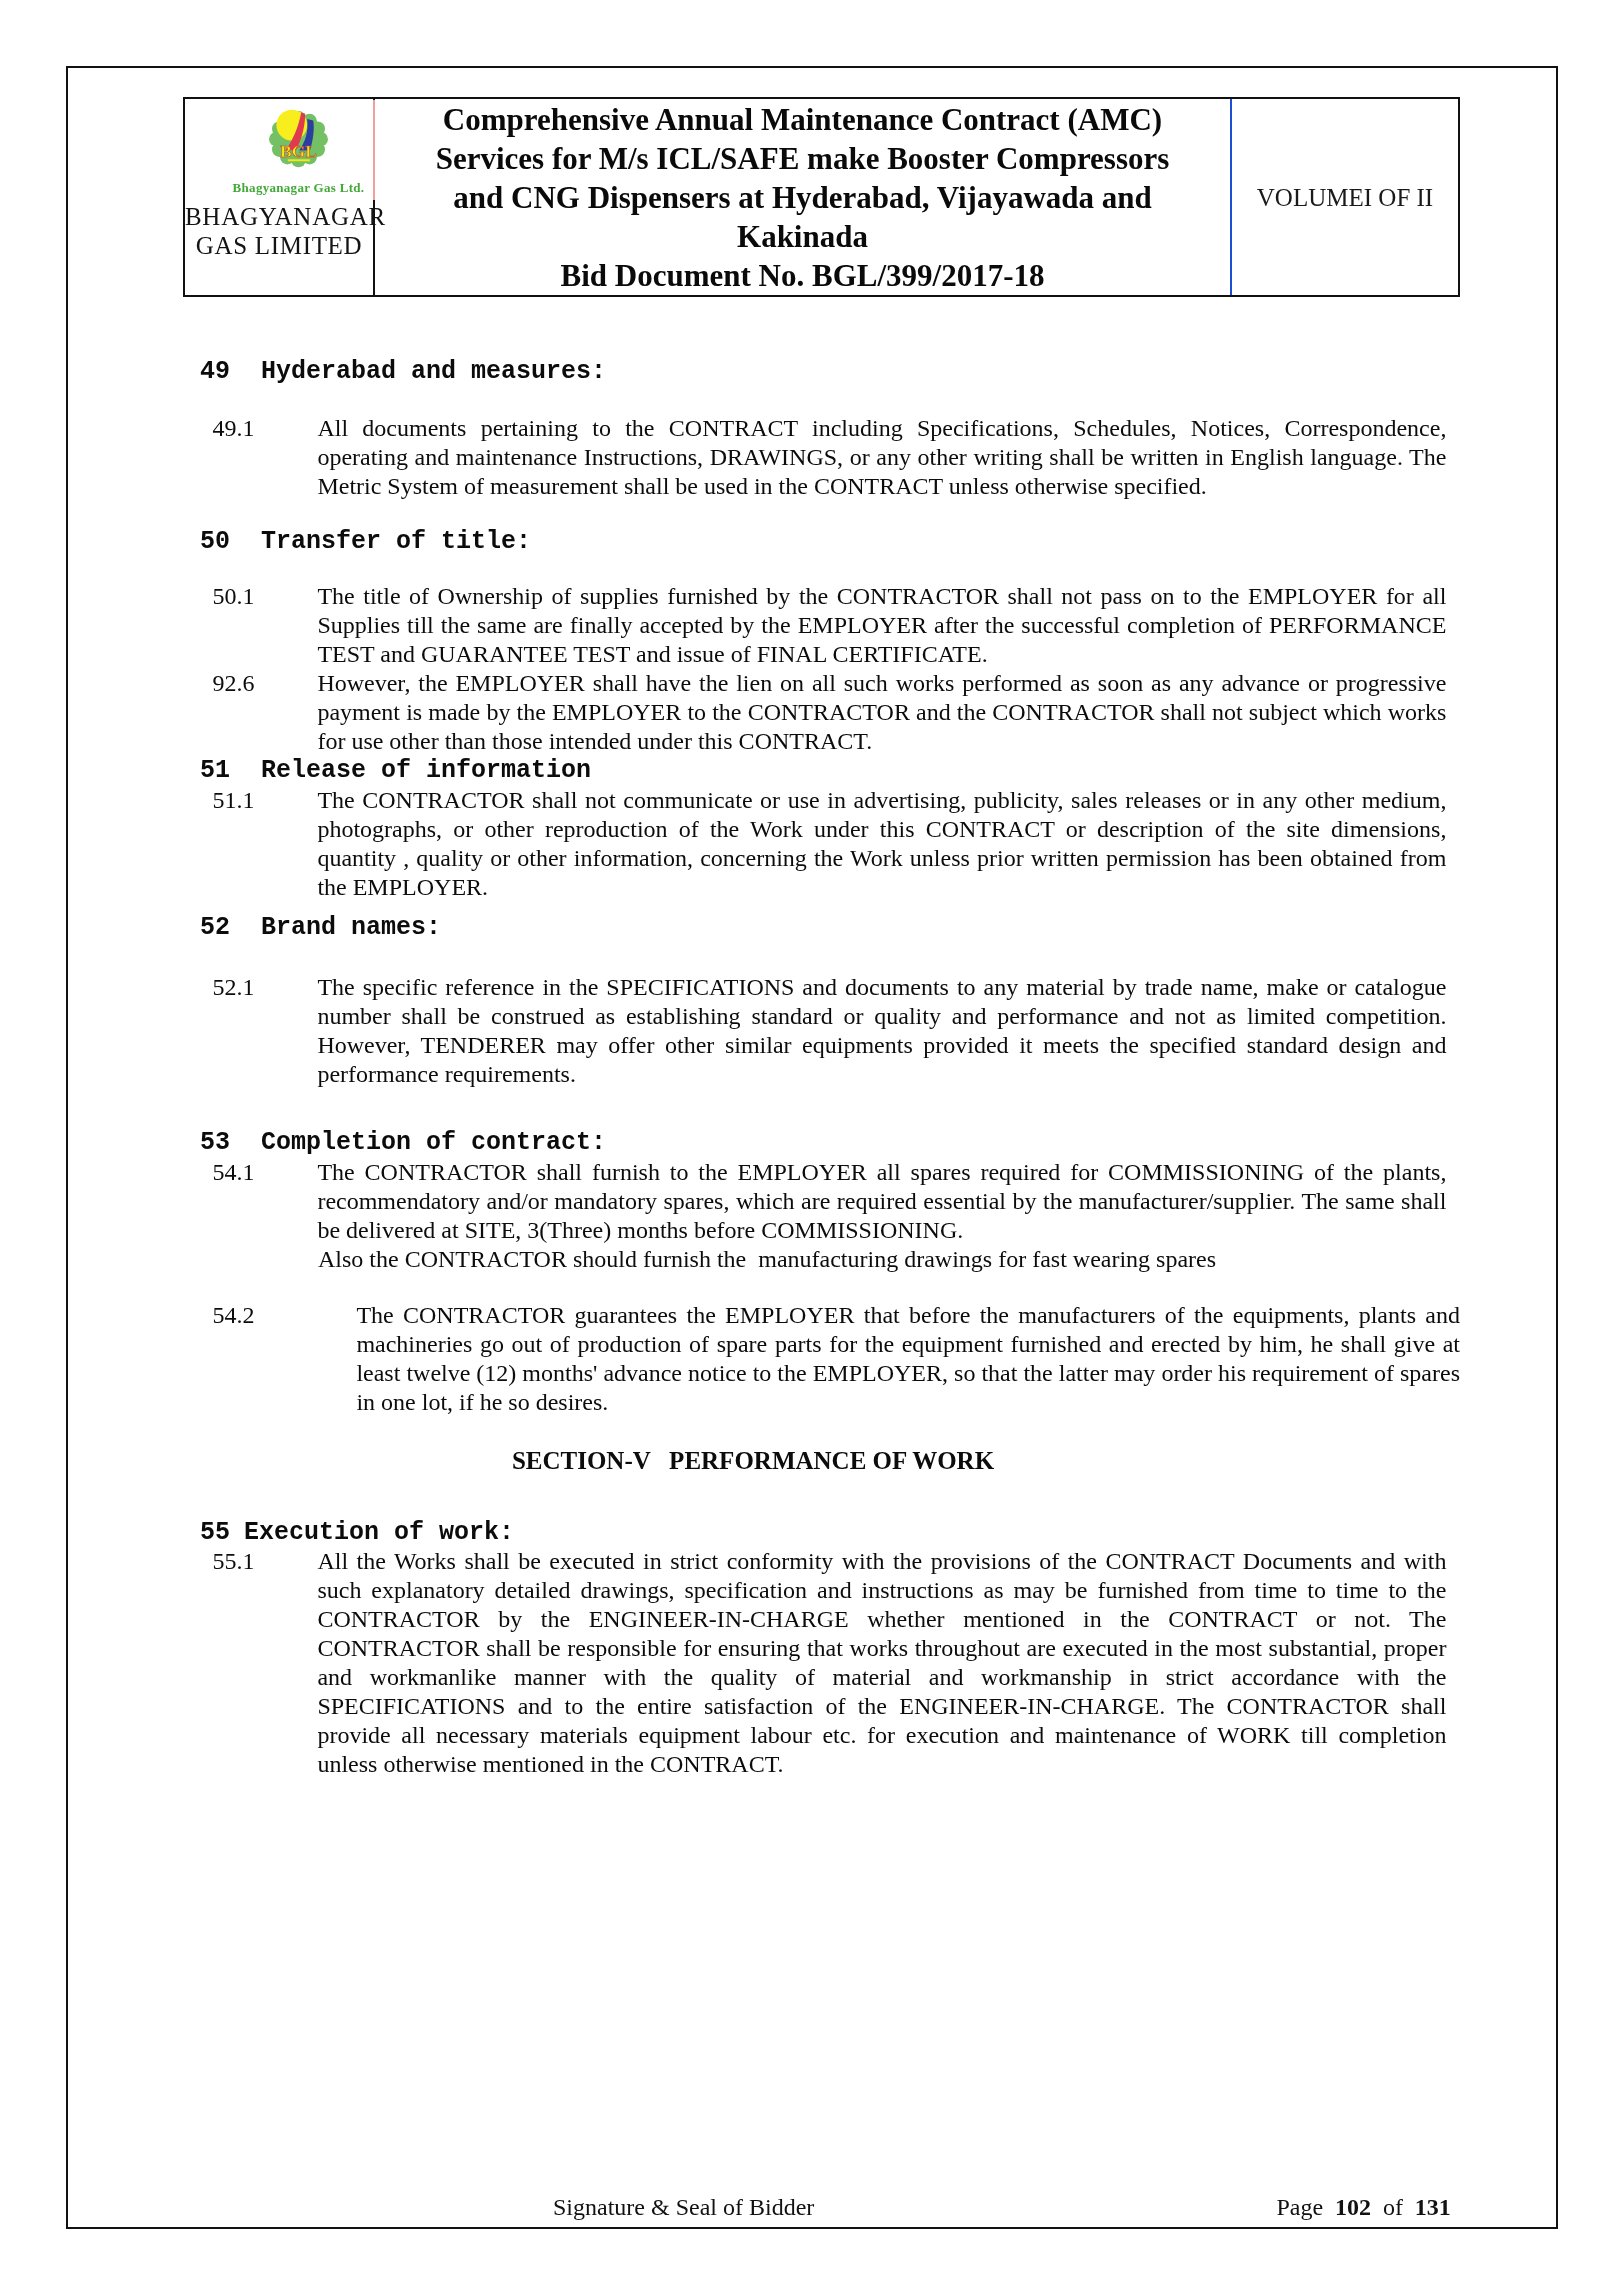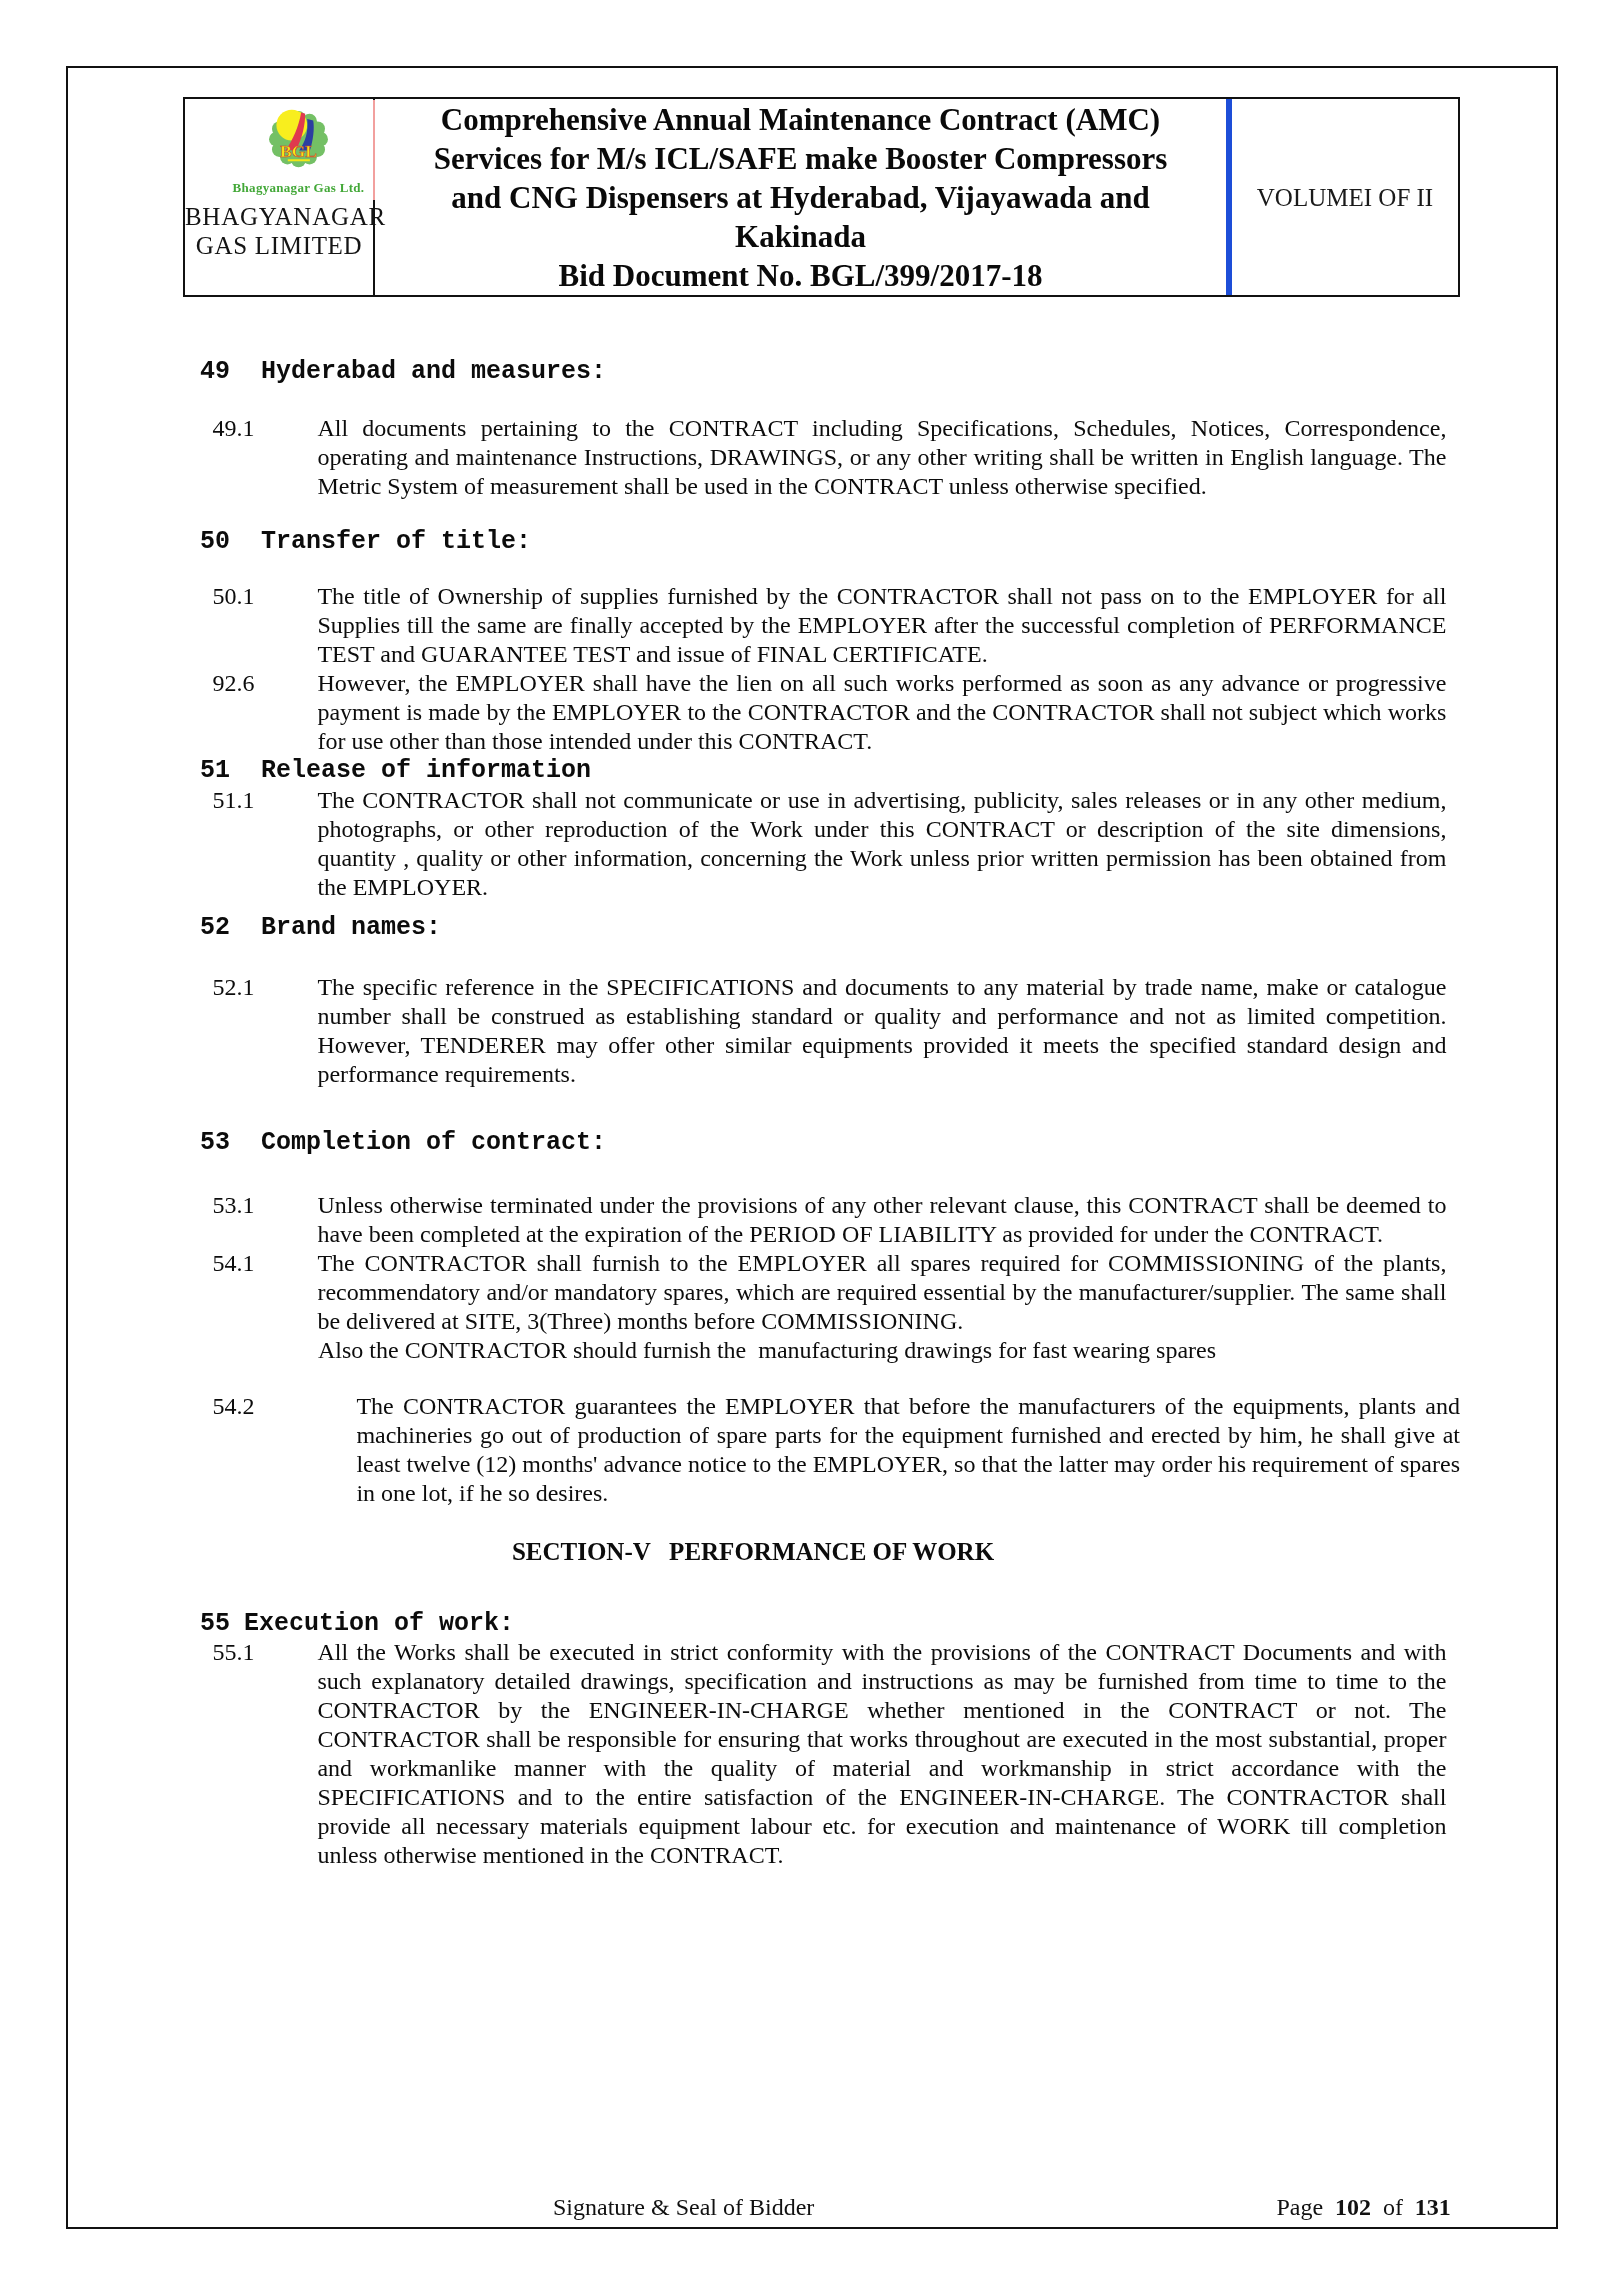--- a/index.html
+++ b/index.html
@@ -20,7 +20,7 @@
   .cell{box-sizing:border-box;height:100%;}
   .cell-logo{width:190px;border-right:2px solid #111;position:relative;}
   .cell-title{
-    width:857px;border-right:6px solid #1d4ed8;
+    width:857px;border-right:2px solid #1d4ed8;
     display:flex;flex-direction:column;justify-content:center;align-items:center;
     text-align:center;font-weight:bold;font-size:31px;line-height:39px;color:#0a0a0a;
   }

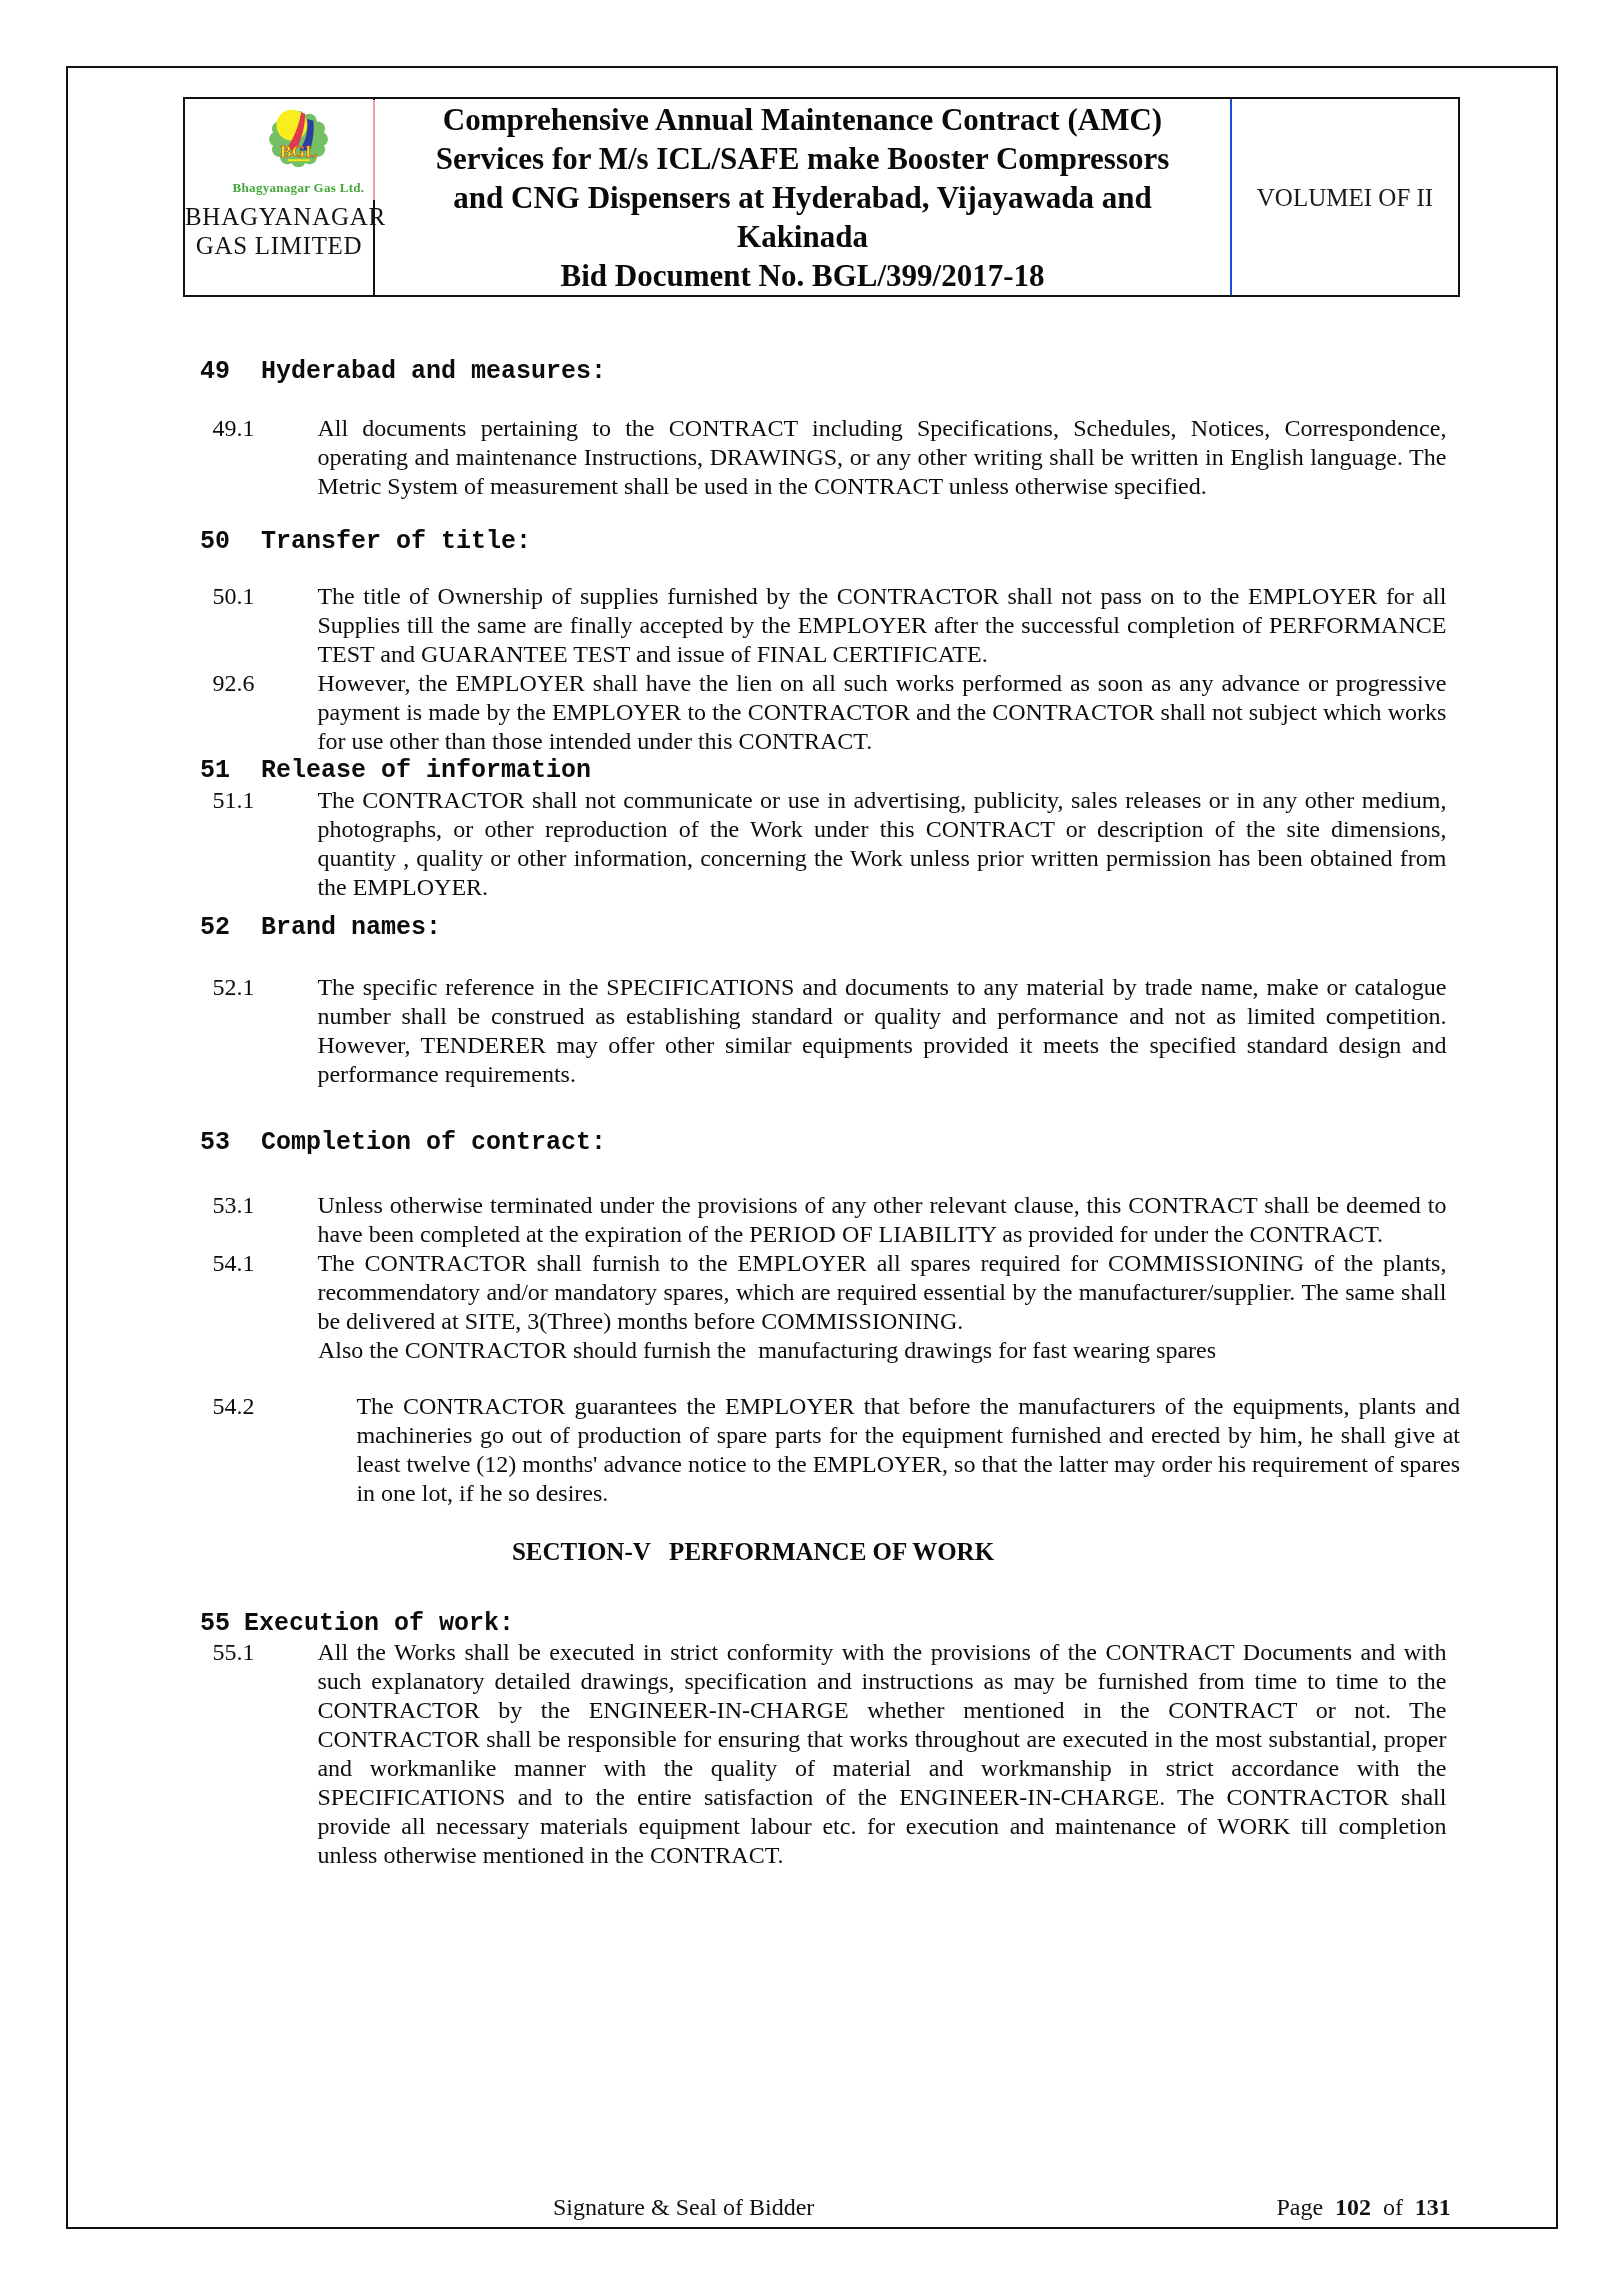--- a/index.html
+++ b/index.html
@@ -180,10 +180,6 @@
     <span class="num">53</span>
     <span class="ht">Completion of contract:</span>
   </div>
-  <div class="item" id="p53_1">
-    <span class="num">53.1</span>
-    <span class="txt">Unless otherwise terminated under the provisions of any other relevant clause, this CONTRACT shall be deemed to have been completed at the expiration of the PERIOD OF LIABILITY as provided for under the CONTRACT.</span>
-  </div>
   <div class="item" id="p54_1">
     <span class="num">54.1</span>
     <span class="txt">The CONTRACTOR shall furnish to the EMPLOYER all spares required for COMMISSIONING of the plants, recommendatory and/or mandatory spares, which are required essential by the manufacturer/supplier. The same shall be delivered at SITE, 3(Three) months before COMMISSIONING.</span>

